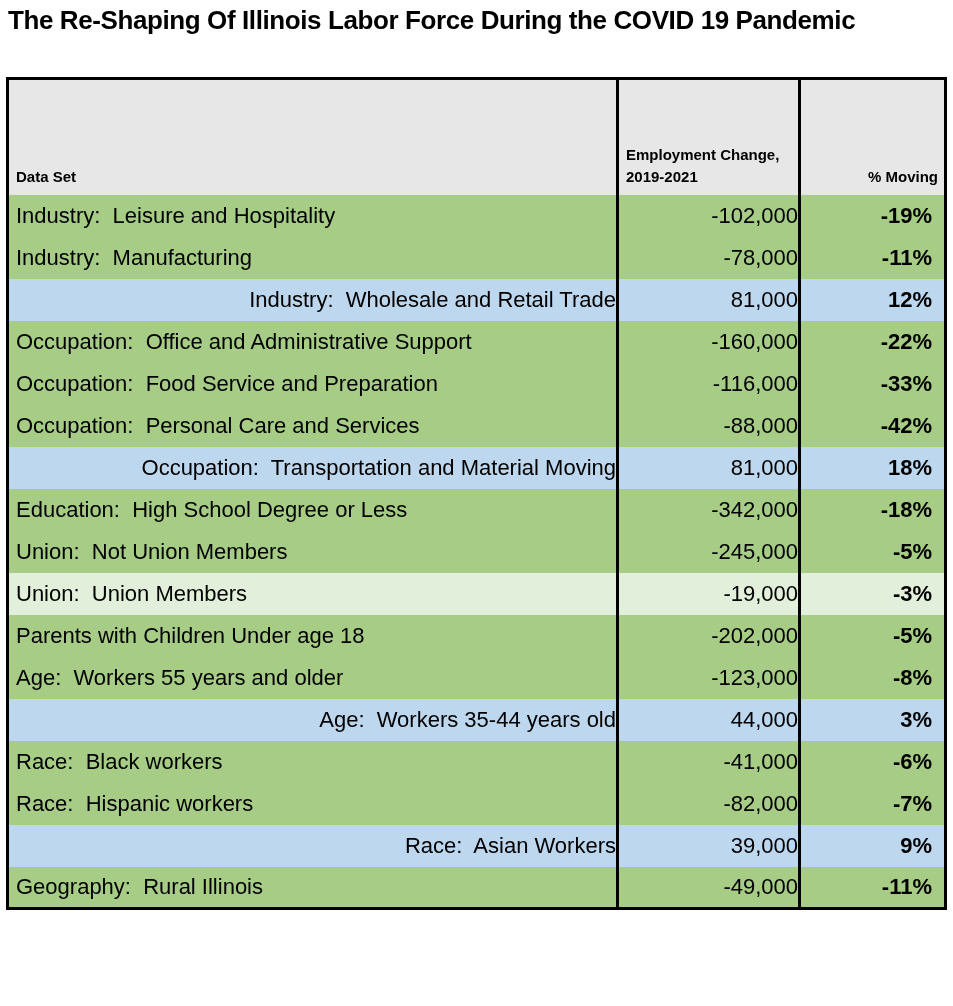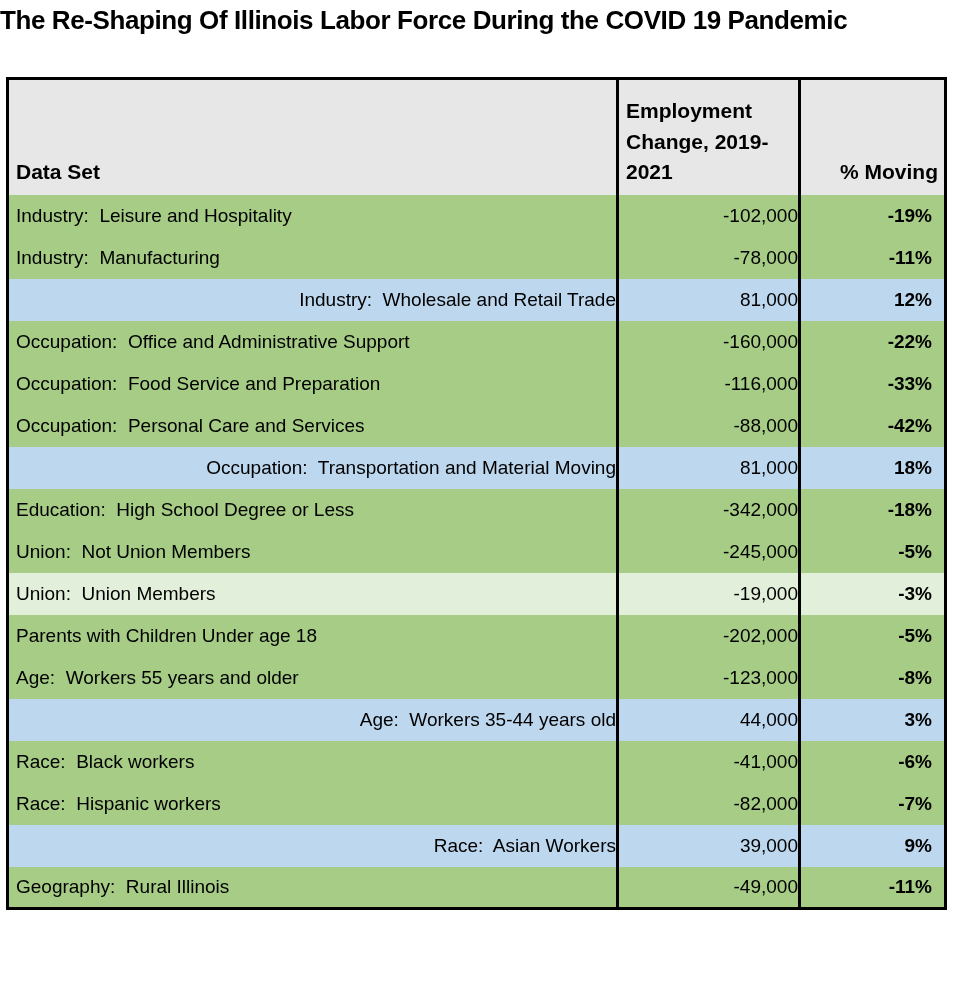--- a/index.html
+++ b/index.html
@@ -18,7 +18,7 @@
     position: relative;
   }
   .title {
-    padding: 5px 4px 0 0;
+    padding: 5px 4px 0 8px;
     font-size: 26px;
     font-weight: 700;
     letter-spacing: -0.4px;

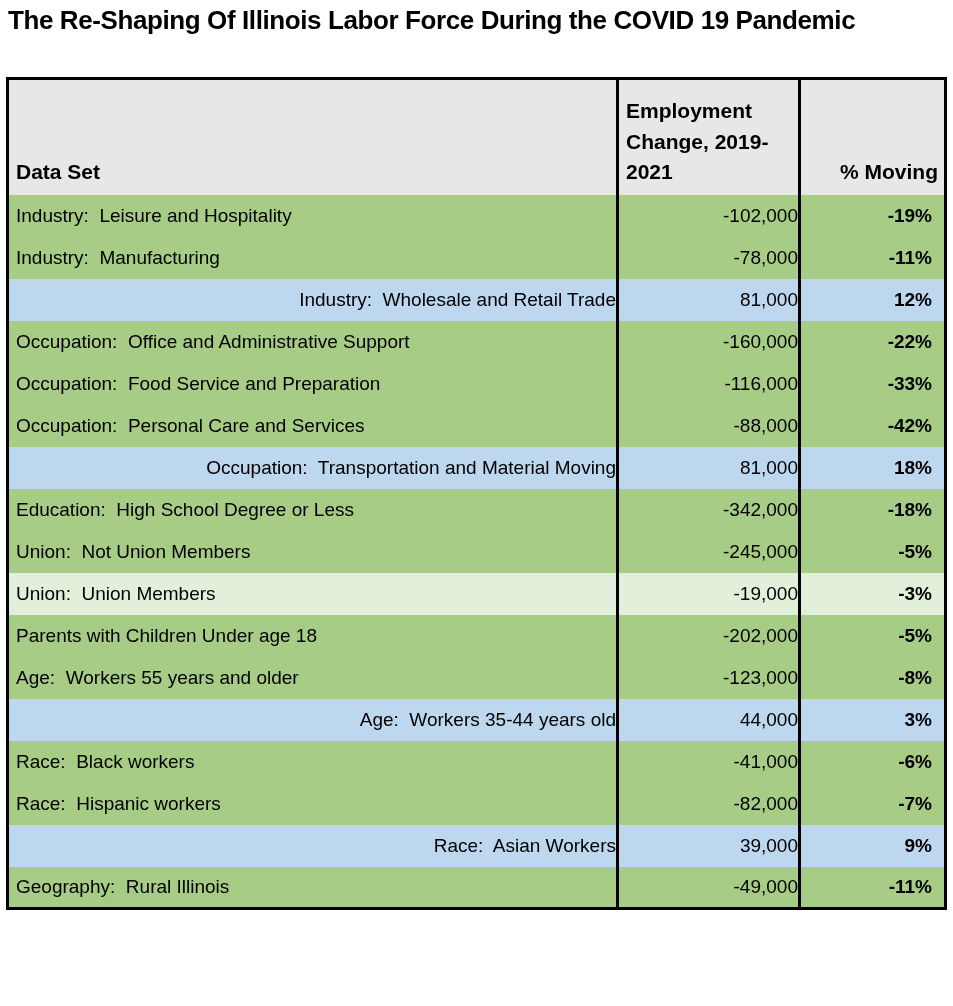--- a/index.html
+++ b/index.html
@@ -51,7 +51,7 @@
   }
   thead th {
     background: var(--header_bg, #E8E7E7);
-    font-size: 21px;
+    font-size: 15px;
     font-weight: 700;
     vertical-align: bottom;
     padding: 0 6px 7px 7px;

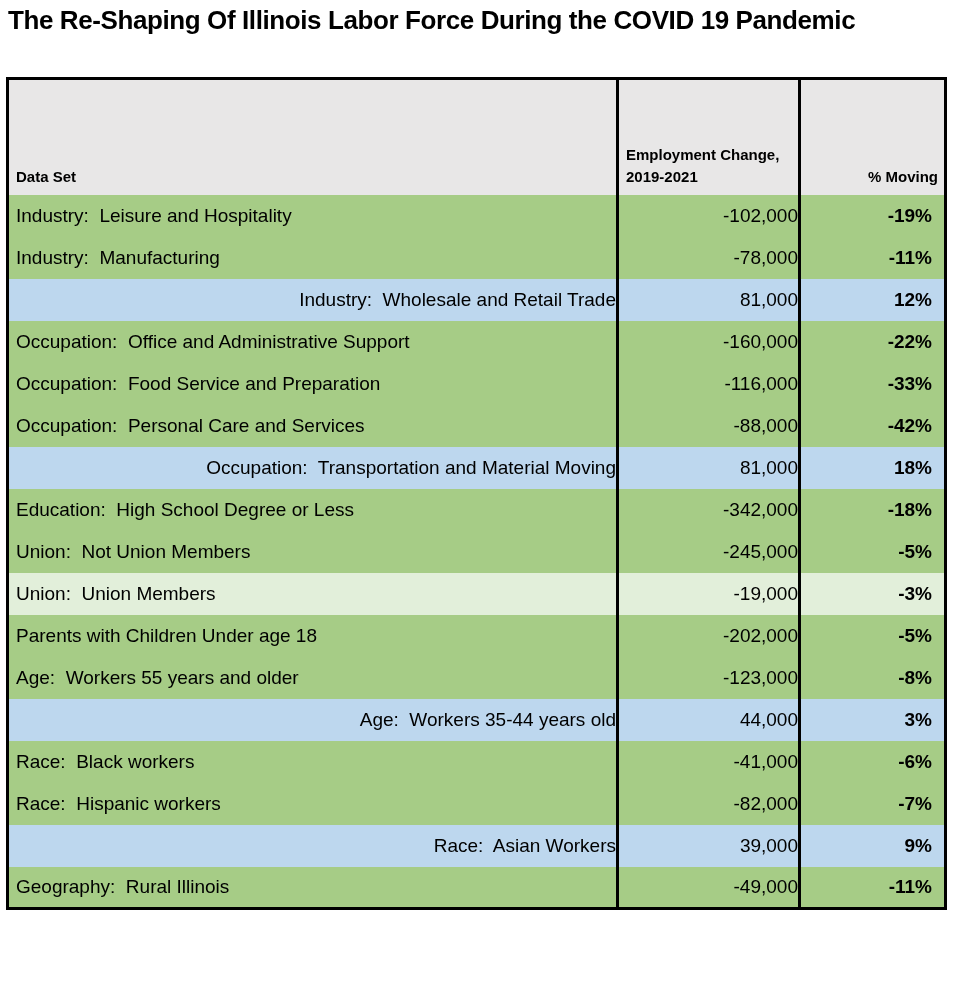--- a/index.html
+++ b/index.html
@@ -64,7 +64,7 @@
 
   tbody tr { height: 42px; }
   tbody td {
-    font-size: 19px;
+    font-size: 22px;
     vertical-align: middle;
     padding: 0;
   }

